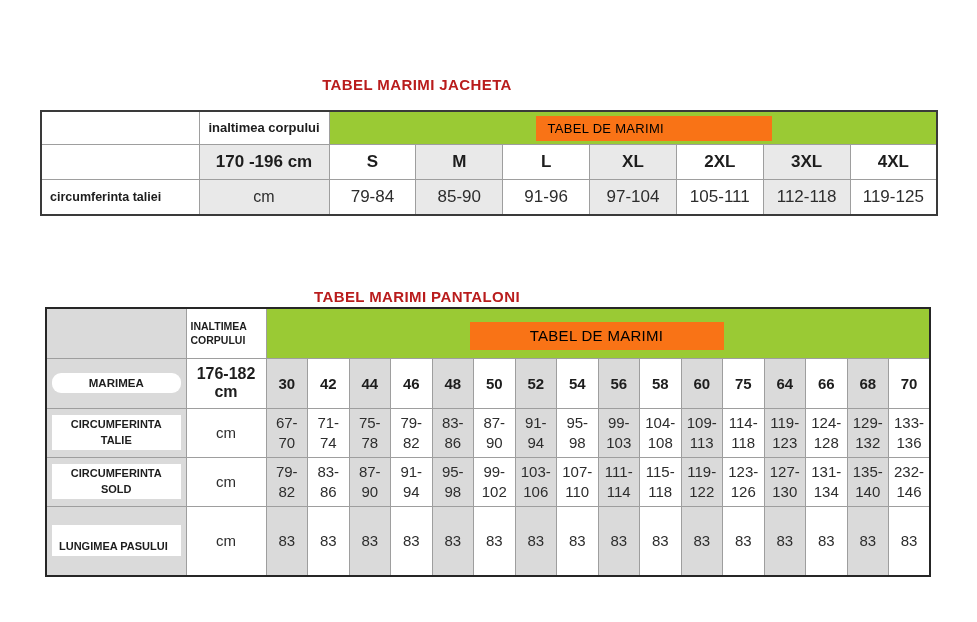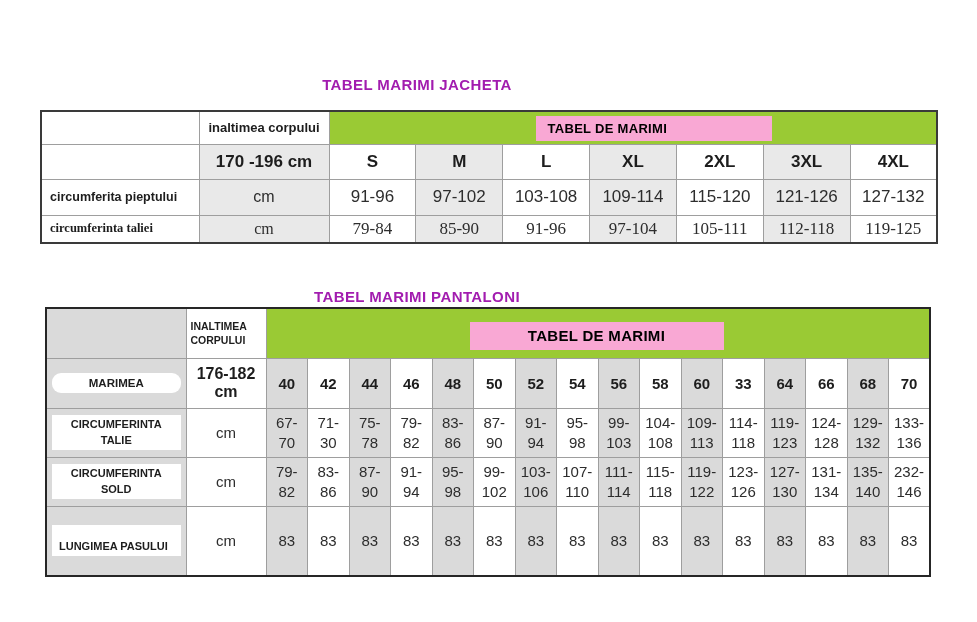--- a/index.html
+++ b/index.html
@@ -9,7 +9,7 @@
   }
   .title{
     position:absolute;left:0;width:834px;text-align:center;
-    font-weight:bold;font-size:15px;letter-spacing:.4px;color:#a21caf;
+    font-weight:bold;font-size:15px;letter-spacing:.4px;color:#b91c1c;
   }
   #jacket-title{top:76px;}
   #pants-title{top:288px;}

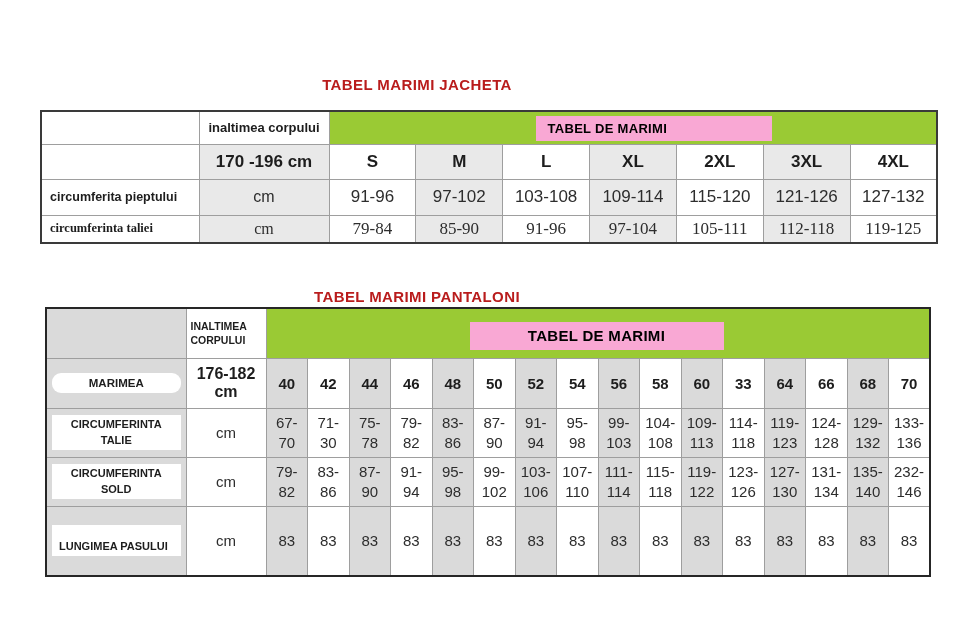--- a/index.html
+++ b/index.html
@@ -35,7 +35,7 @@
   .g2{background:#dadada;}          
 
   .band{background:#9aca34;position:relative;}
-  .bandbox{position:absolute;background:#f9a8d4;display:flex;align-items:center;font-weight:bold;color:#000;}
+  .bandbox{position:absolute;background:#f97316;display:flex;align-items:center;font-weight:normal;color:#000;}
   .bandbox.j{left:206px;top:4px;bottom:3px;width:224px;padding-left:12px;font-size:13px;letter-spacing:.3px;}
   .bandbox.p{left:203px;top:13px;bottom:8px;width:254px;justify-content:center;font-size:15px;letter-spacing:.3px;}
 

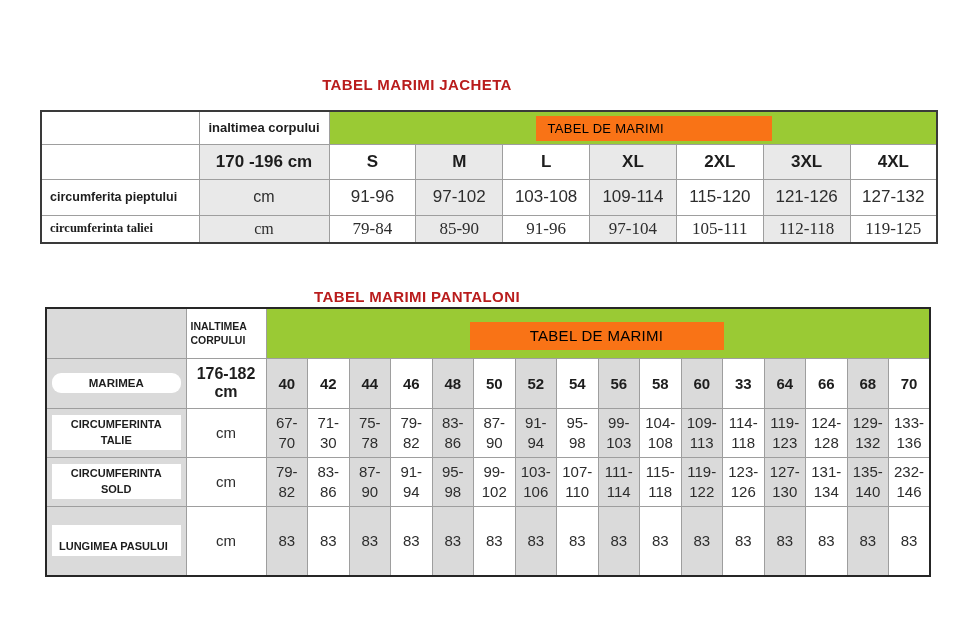--- a/index.html
+++ b/index.html
@@ -99,17 +99,6 @@
         <td class="jsize">2XL</td>
         <td class="jsize g1">3XL</td>
         <td class="jsize">4XL</td>
-      </tr>
-  <tr>
-        <td class="jlabel">circumferita pieptului</td>
-        <td class="junit g1">cm</td>
-        <td class="jval">91-96</td>
-        <td class="jval g1">97-102</td>
-        <td class="jval">103-108</td>
-        <td class="jval g1">109-114</td>
-        <td class="jval">115-120</td>
-        <td class="jval g1">121-126</td>
-        <td class="jval">127-132</td>
       </tr>
       <tr>
         <td class="jlabel">circumferinta taliei</td>

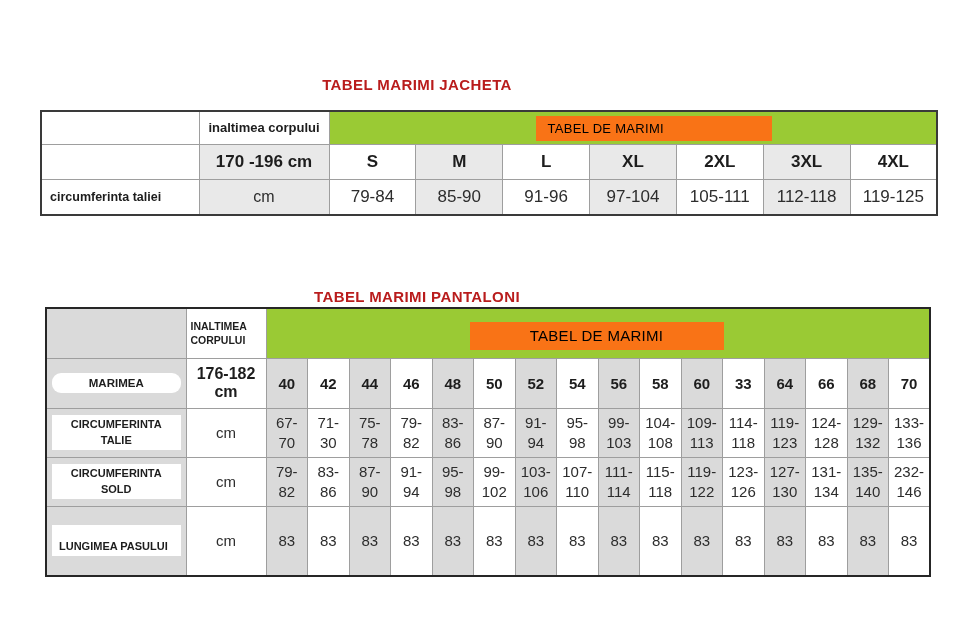--- a/index.html
+++ b/index.html
@@ -152,7 +152,7 @@
         <div class="pinset center">MARIMEA</div>
       </td>
       <td class="phv">176-182 cm</td>
-    <td class="psize g2">40</td>
+    <td class="psize g2">30</td>
         <td class="psize">42</td>
         <td class="psize g2">44</td>
         <td class="psize">46</td>

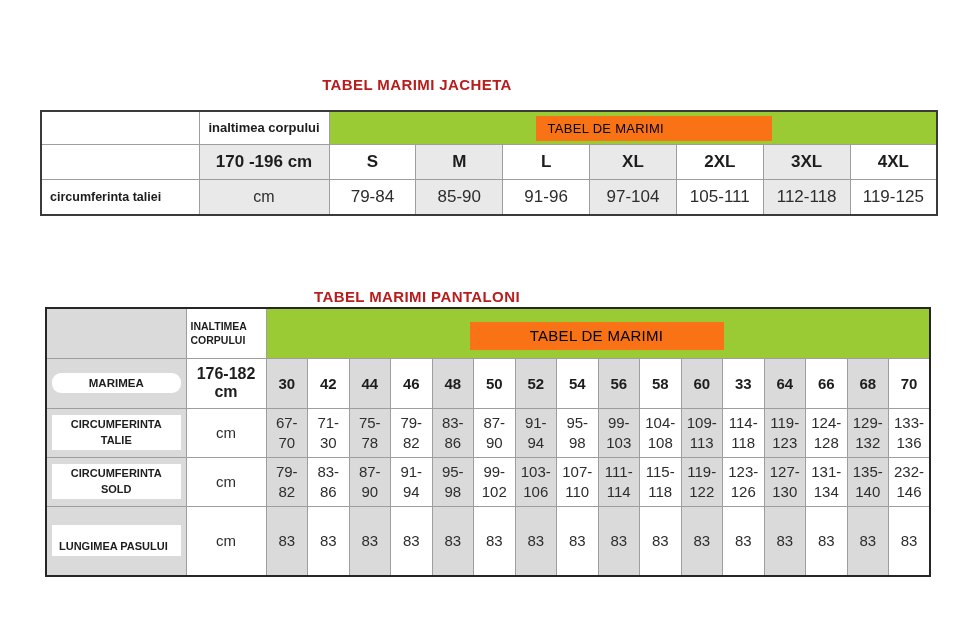--- a/index.html
+++ b/index.html
@@ -163,7 +163,7 @@
         <td class="psize g2">56</td>
         <td class="psize">58</td>
         <td class="psize g2">60</td>
-        <td class="psize">33</td>
+        <td class="psize">75</td>
         <td class="psize g2">64</td>
         <td class="psize">66</td>
         <td class="psize g2">68</td>

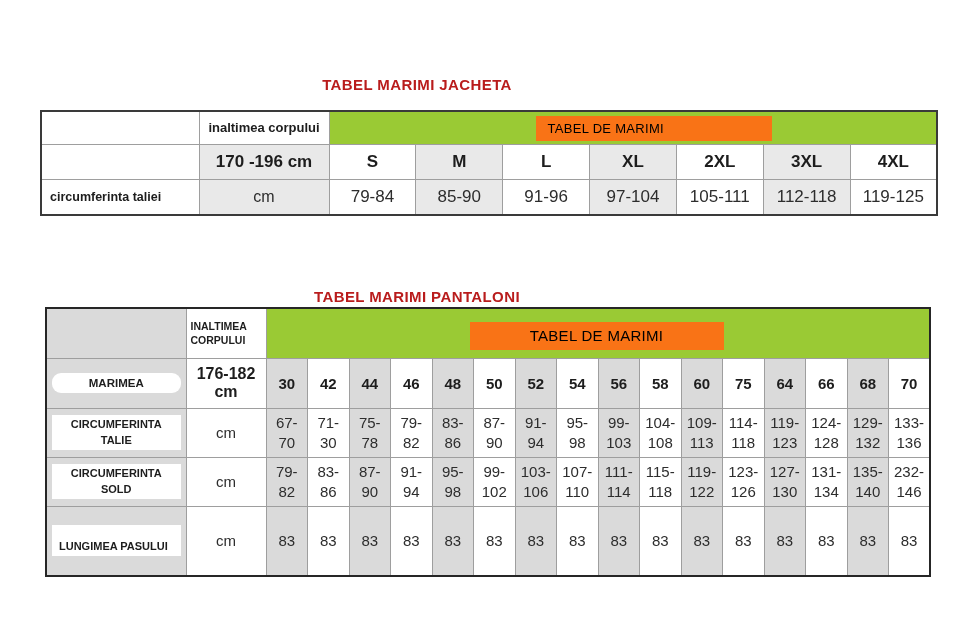--- a/index.html
+++ b/index.html
@@ -175,7 +175,7 @@
         </td>
         <td class="punit">cm</td>
         <td class="pval g2">67-70</td>
-        <td class="pval">71-30</td>
+        <td class="pval">71-74</td>
         <td class="pval g2">75-78</td>
         <td class="pval">79-82</td>
         <td class="pval g2">83-86</td>

